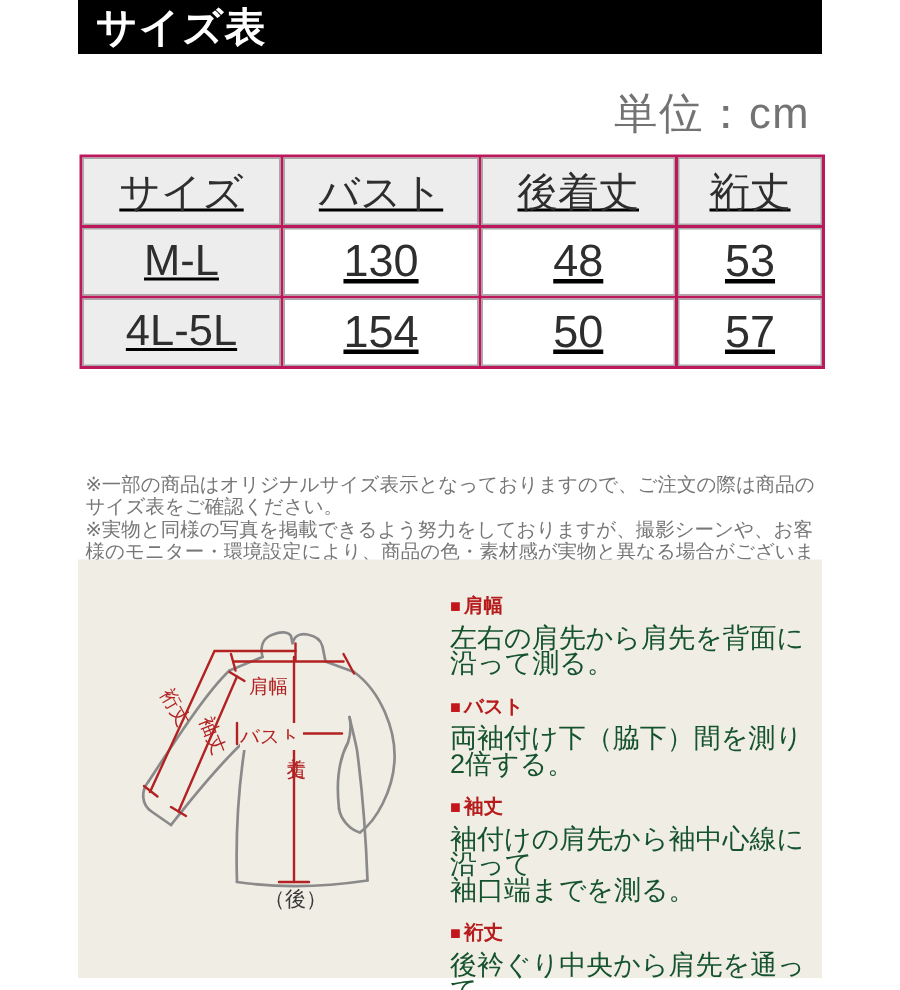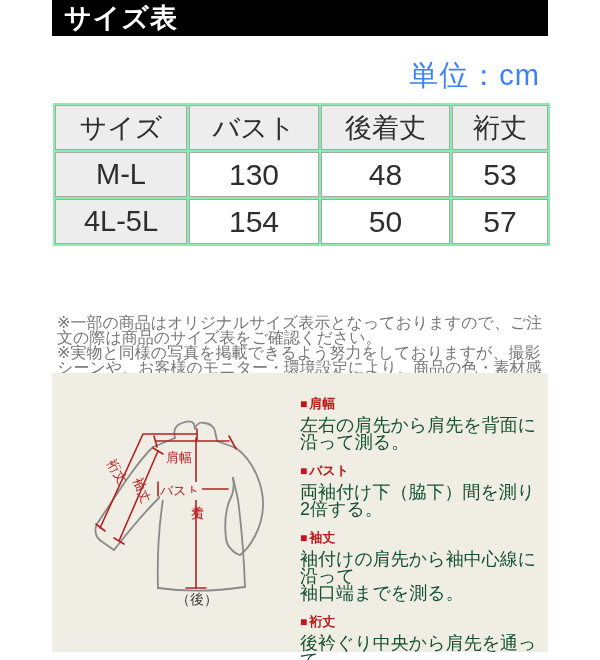--- a/index.html
+++ b/index.html
@@ -14,7 +14,7 @@
 
   
   .unit { position:absolute; left:52px; top:56px; width:488px; text-align:right;
-          font-size:29px; color:#3b82f6; letter-spacing:1px; }
+          font-size:29px; color:#737373; letter-spacing:1px; }
 
   
   table.size { position:absolute; left:53px; top:103px; width:493px;

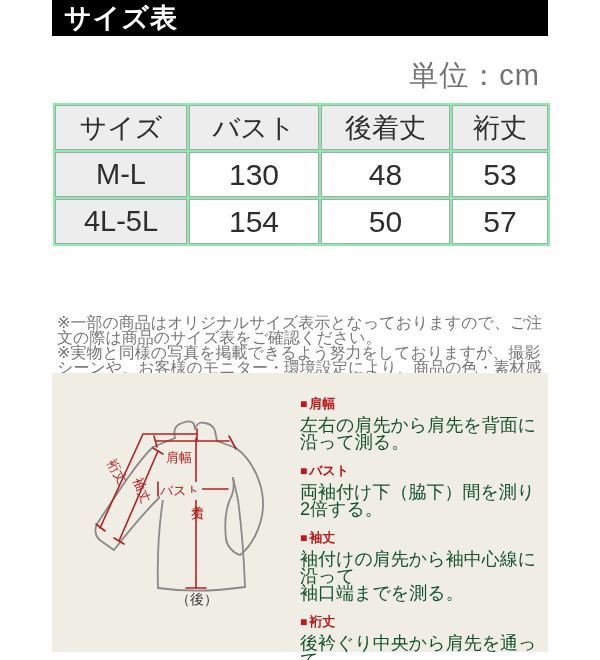--- a/index.html
+++ b/index.html
@@ -19,7 +19,7 @@
   
   table.size { position:absolute; left:53px; top:103px; width:493px;
                border-collapse:separate; border-spacing:2px; table-layout:fixed;
-               background:#86efac; }
+               background:#be185d;text-decoration:underline; }
   table.size th, table.size td { border:1px solid #a8a8a8; text-align:center;
                vertical-align:middle; height:45px; color:#2e2e2e; overflow:hidden; }
   table.size th { background:#ededed; font-size:27px; font-weight:normal; }

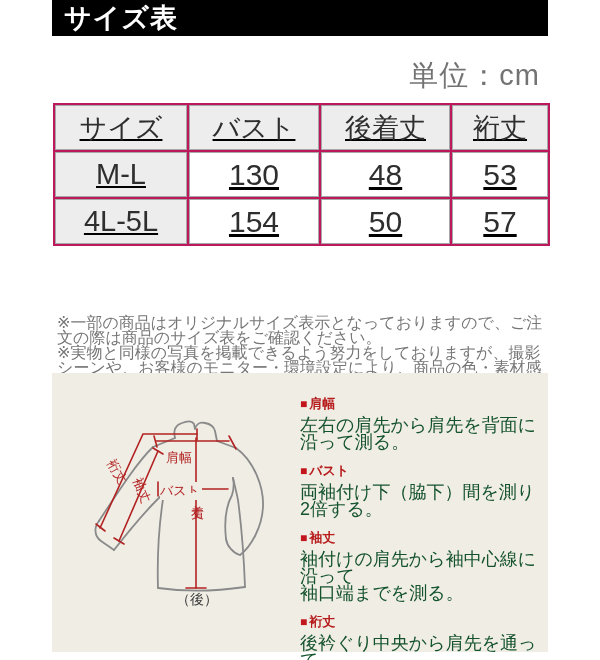--- a/index.html
+++ b/index.html
@@ -29,7 +29,7 @@
 
   
   .notes { position:absolute; left:57px; top:315px; width:489px;
-           font-size:16px; line-height:15px; color:#767676; }
+           font-size:13px; line-height:15px; color:#767676; }
 
   
   .panel { position:absolute; left:52px; top:373px; width:496px; height:279px;

